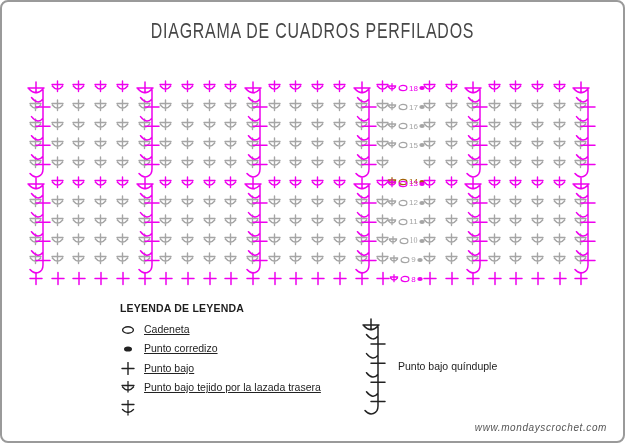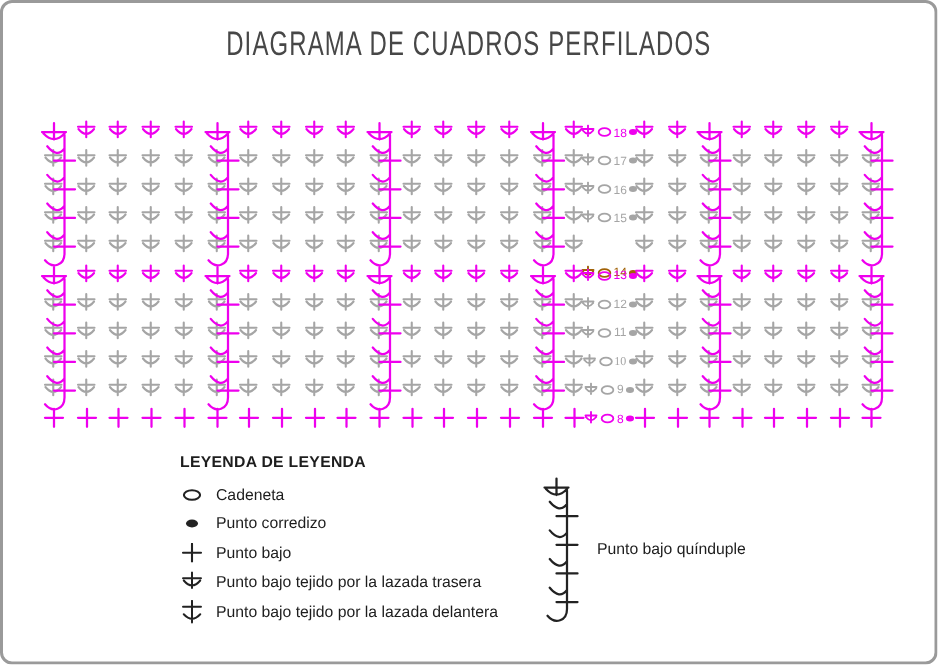--- a/index.html
+++ b/index.html
@@ -24,7 +24,7 @@
   .longst{position:absolute;width:24px;height:100px;}
   #legend{position:absolute;left:118px;top:300px;width:270px;}
   #legend .legend-title{font-size:10.5px;font-weight:700;color:#1d1d1d;margin-bottom:9px;letter-spacing:0.2px;}
-  .legend-item{display:flex;align-items:center;gap:8px;height:14px;margin-bottom:5.4px;color:#222;}
+  .legend-item{display:flex;gap:8px;height:14px;margin-bottom:5.4px;color:#222;text-decoration:underline;}
   .legend-item .sym{width:16px;display:flex;justify-content:center;align-items:center;}
   .legend-item .legend-label{font-size:10.5px;color:#1d1d1d;white-space:nowrap;}
   #inicio{position:absolute;left:388px;top:295px;width:70px;height:32px;}

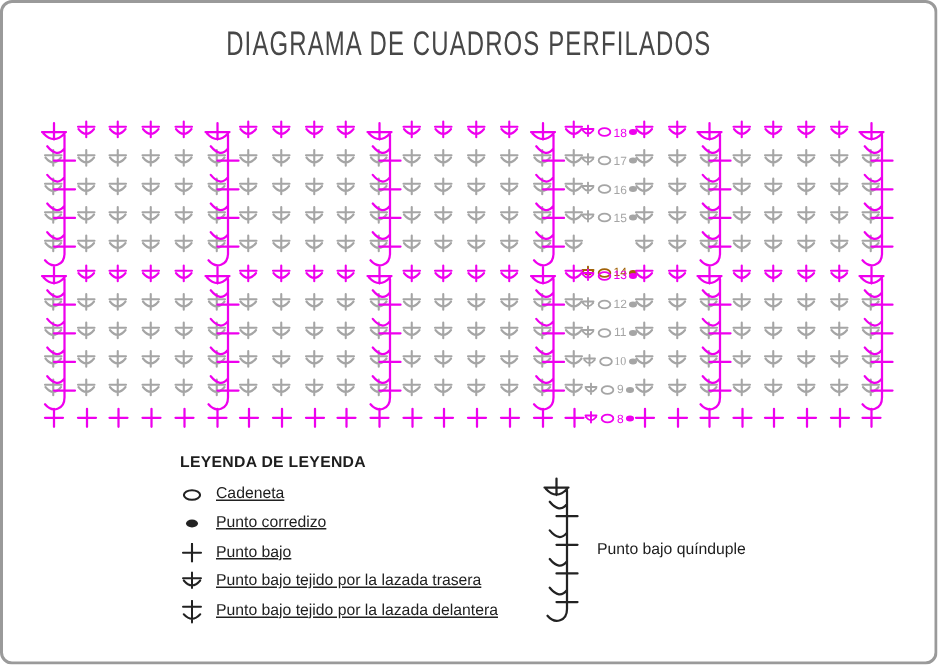--- a/index.html
+++ b/index.html
@@ -1576,7 +1576,6 @@
           <path d="M1 4.5H13M7 0.5V15M1.5 9.5Q7 15.5 12.5 9.5"></path>
         </svg>
       </span>
-      <span class="legend-label">Punto bajo tejido por la lazada delantera</span>
     </div>
   </div>
 

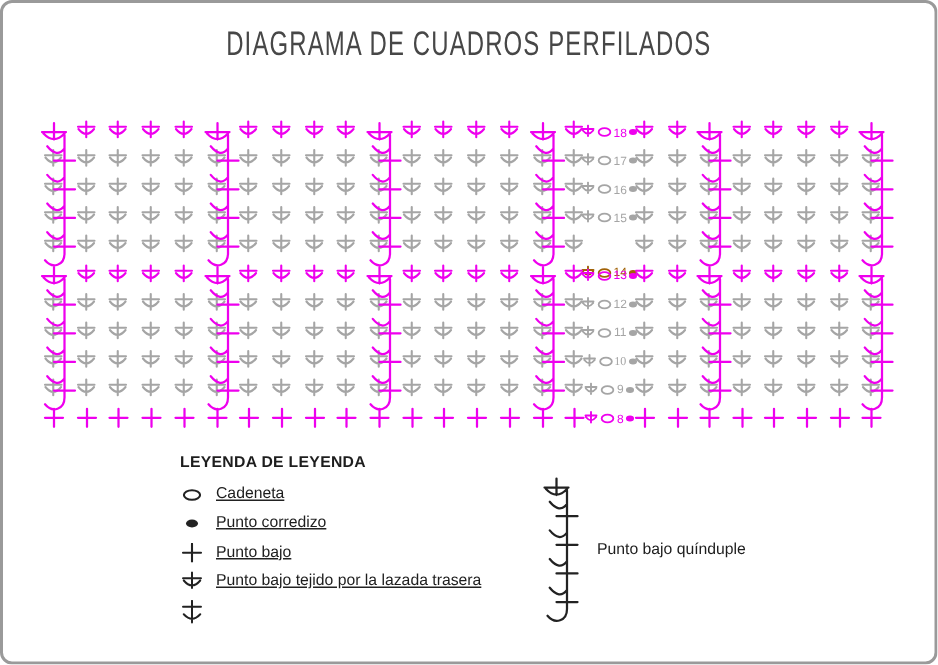--- a/index.html
+++ b/index.html
@@ -1587,6 +1587,7 @@
     <span class="q-label">Punto bajo quínduple</span>
   </div>
 
+  <div id="watermark">www.mondayscrochet.com</div>
 
 </div>
 

